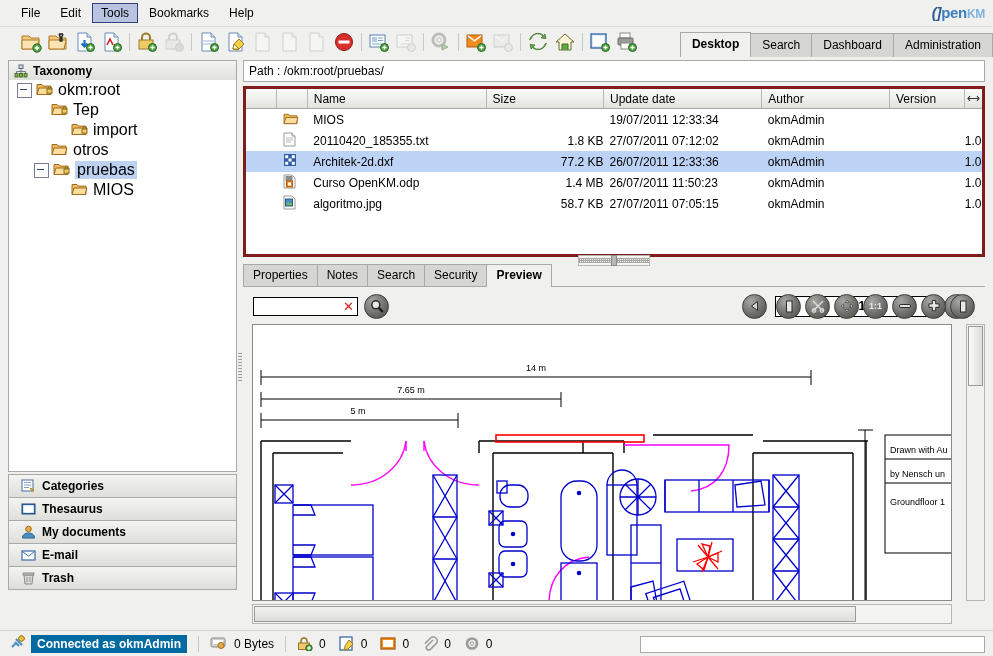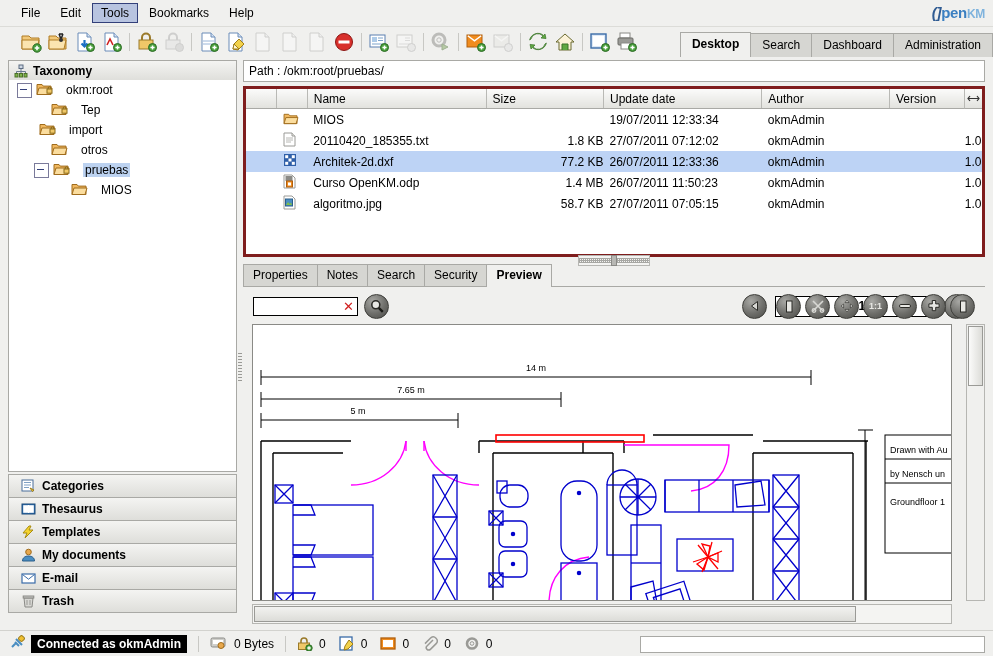--- a/index.html
+++ b/index.html
@@ -49,7 +49,7 @@
   .expander{width:13px;height:13px;border:1px solid #7a7a9a;background:#fff;
      margin-right:4px;position:relative;flex:none;}
   .expander:before{content:"";position:absolute;left:2px;top:5px;width:7px;height:1px;background:#33407a;}
-  .tlabel{margin-left:13px;font-size:12px;white-space:nowrap;}
+  .tlabel{margin-left:5px;font-size:16px;white-space:nowrap;}
   .tlabel.sel{background:#bcd2f0;padding:0 2px;}
   .navlist{position:absolute;left:0;right:0;bottom:0;height:152px;}
   .navitem{height:22px;background:linear-gradient(#f4f4f2,#dedeDA);

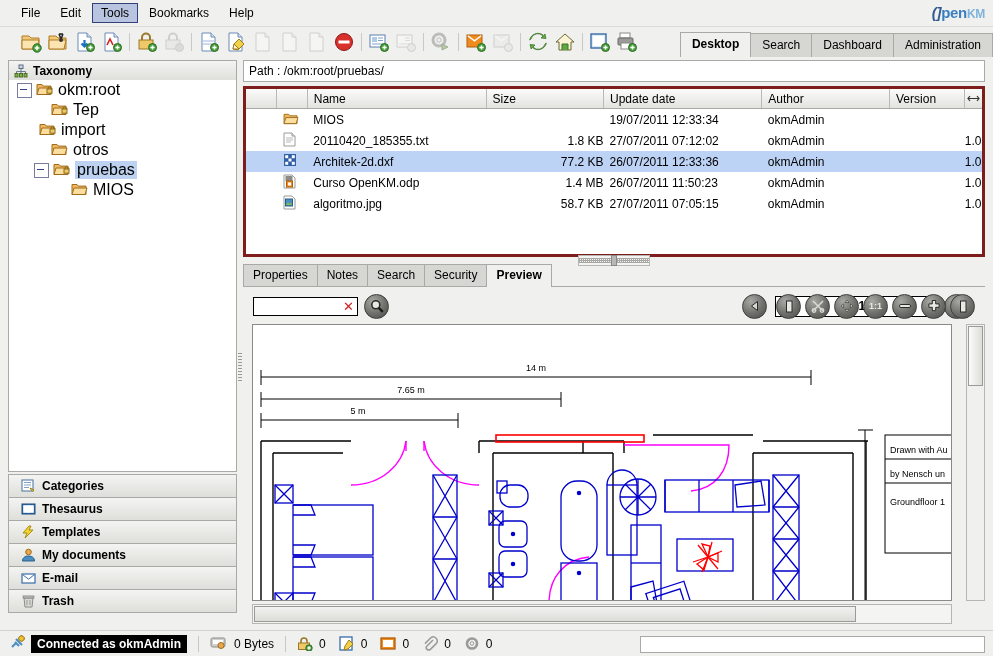--- a/index.html
+++ b/index.html
@@ -381,7 +381,7 @@
               </svg></span>
           <span class="tlabel">Tep</span>
         </div>
-        <div class="trow" style="padding-left:30px">
+        <div class="trow" style="padding-left:62px">
           <span><svg width="17" height="14" viewBox="0 0 17 14">
                 <path d="M1 2.5h5l1.3 1.6H15v8.4H1z" fill="#f0b860" stroke="#a06c1c"></path>
                 <path d="M3 6h13l-2 6.5H1z" fill="#fbdd9e" stroke="#a06c1c"></path>

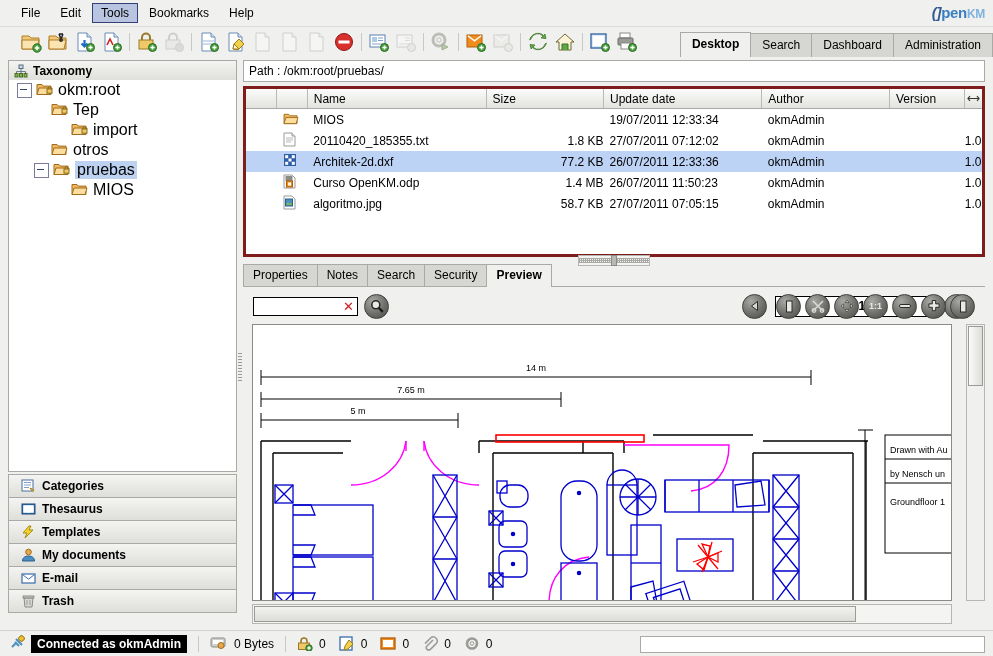--- a/index.html
+++ b/index.html
@@ -437,14 +437,6 @@
               </svg>
             </span>
           <span>Thesaurus</span>
-        </div>
-        <div class="navitem">
-          <span class="ico">
-              <svg width="15" height="14" viewBox="0 0 15 14">
-                <path d="M8 1L2 8h4l-2 5 8-8H8l2-4z" fill="#f5d32e" stroke="#a88c10"></path>
-              </svg>
-            </span>
-          <span>Templates</span>
         </div>
         <div class="navitem">
           <span class="ico">

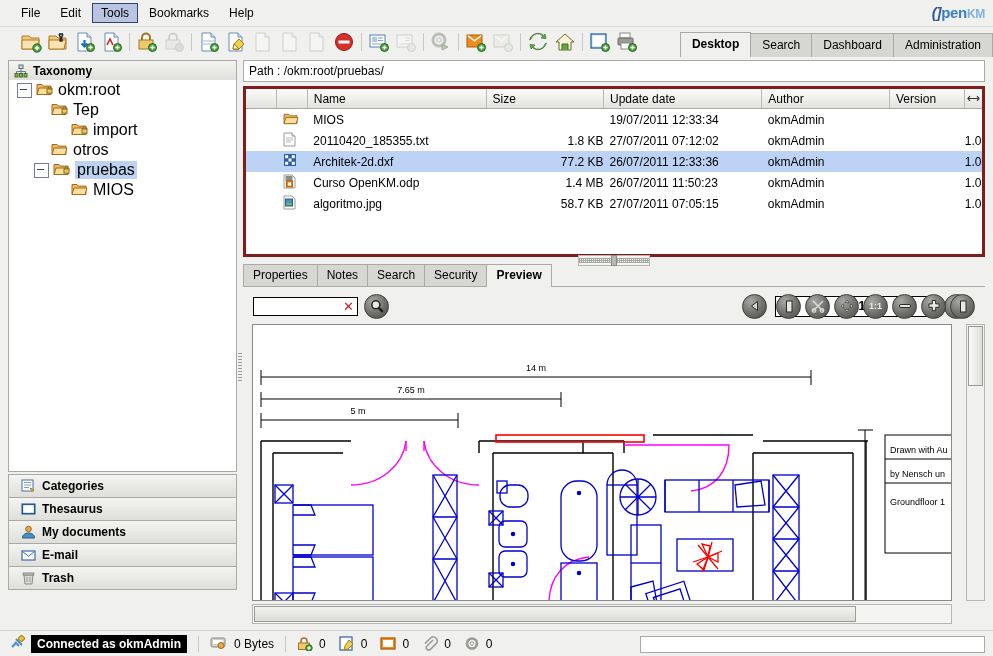--- a/index.html
+++ b/index.html
@@ -129,7 +129,7 @@
   .statusbar{position:absolute;left:0;right:0;bottom:0;height:25px;
      background:#f0f0ee;border-top:1px solid #d2d2ce;display:flex;align-items:center;
      padding-left:10px;}
-  .connected{background:#000000;color:#fff;font-weight:bold;font-size:12px;
+  .connected{background:#0369a1;color:#fff;font-weight:bold;font-size:12px;
      padding:2px 6px;margin-left:5px;}
   .ssep{width:1px;height:16px;background:#c8c8c4;margin:0 11px;}
   .scount{display:flex;align-items:center;margin-right:13px;}

